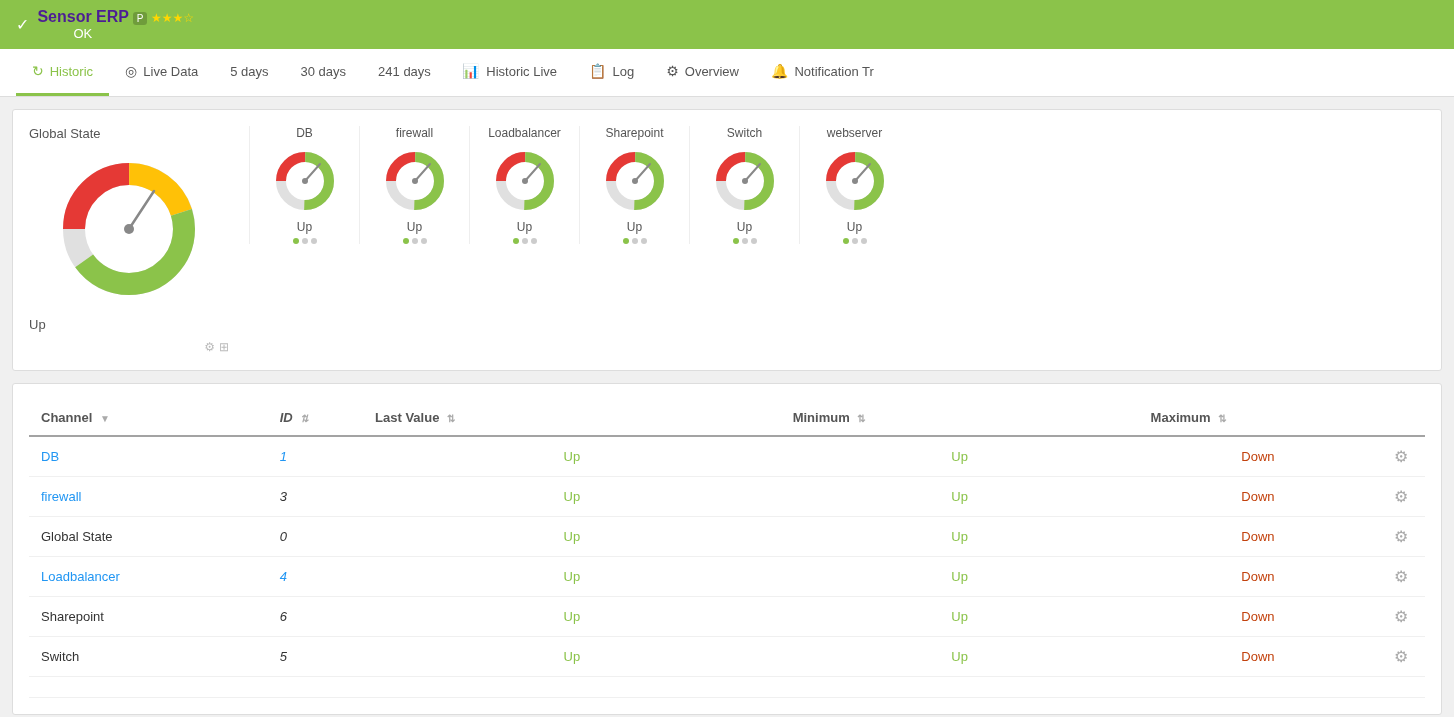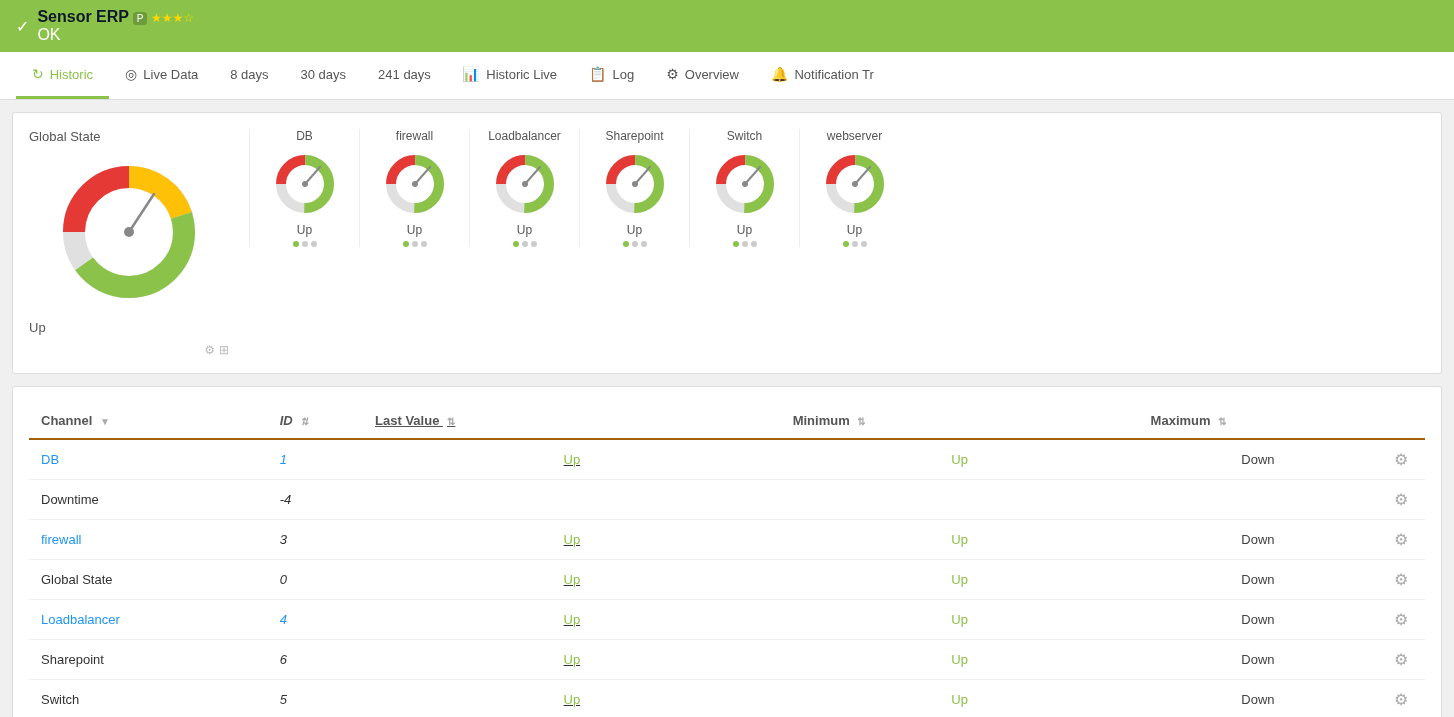--- a/index.html
+++ b/index.html
@@ -15,7 +15,7 @@
       min-height: 48px;
     }
     .header-check { color: white; font-size: 16px; }
-    .header-title { color: #0f172a; font-weight: bold; font-size: 16px; }
+    .header-title { color: #4c1d95; font-weight: bold; font-size: 16px; }
     .header-stars { color: #ffd700; font-size: 12px; }
     .header-ok { color: white; font-size: 16px; display: block; }
     .header-badge { background: rgba(0,0,0,0.2); color: white; font-size: 10px; padding: 1px 4px; border-radius: 3px; }

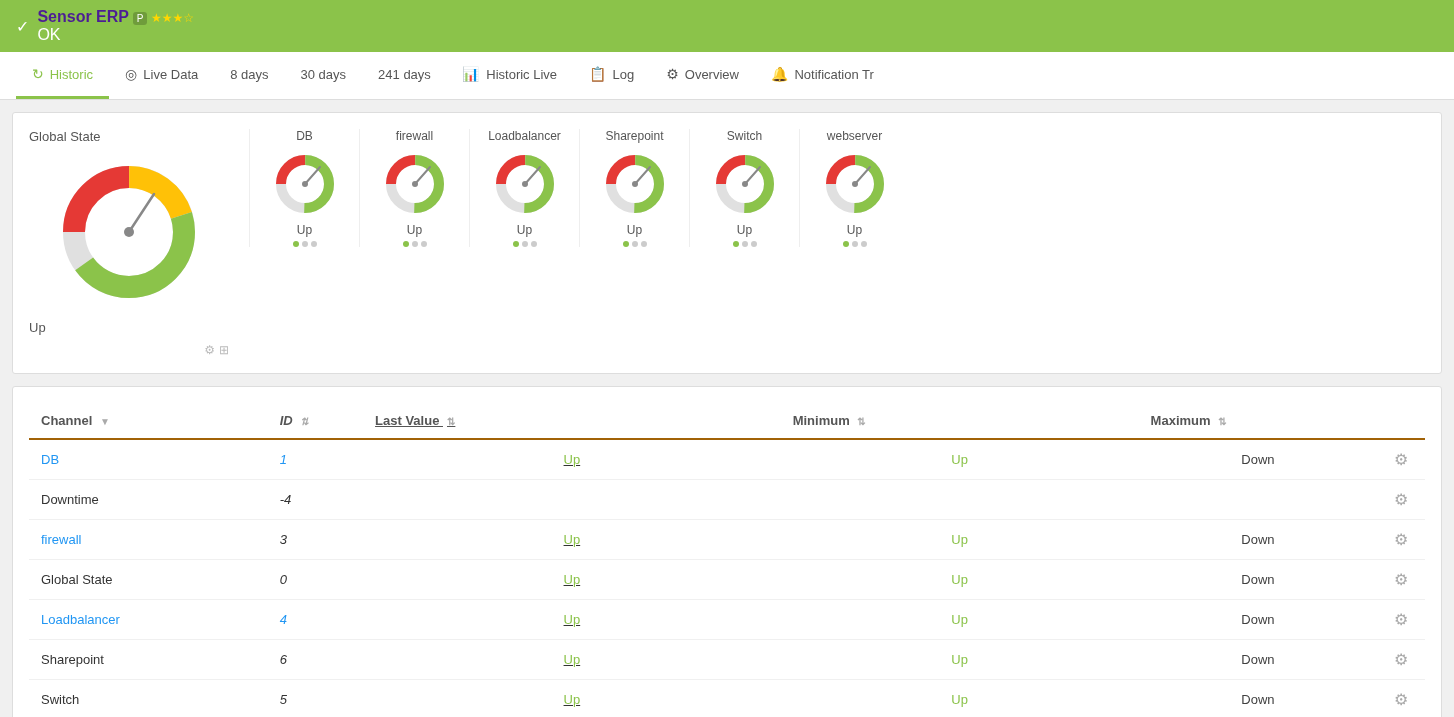--- a/index.html
+++ b/index.html
@@ -17,7 +17,7 @@
     .header-check { color: white; font-size: 16px; }
     .header-title { color: #4c1d95; font-weight: bold; font-size: 16px; }
     .header-stars { color: #ffd700; font-size: 12px; }
-    .header-ok { color: white; font-size: 16px; display: block; }
+    .header-ok { color: white; font-size: 13px; display: block; margin-left: 36px; }
     .header-badge { background: rgba(0,0,0,0.2); color: white; font-size: 10px; padding: 1px 4px; border-radius: 3px; }
 
     

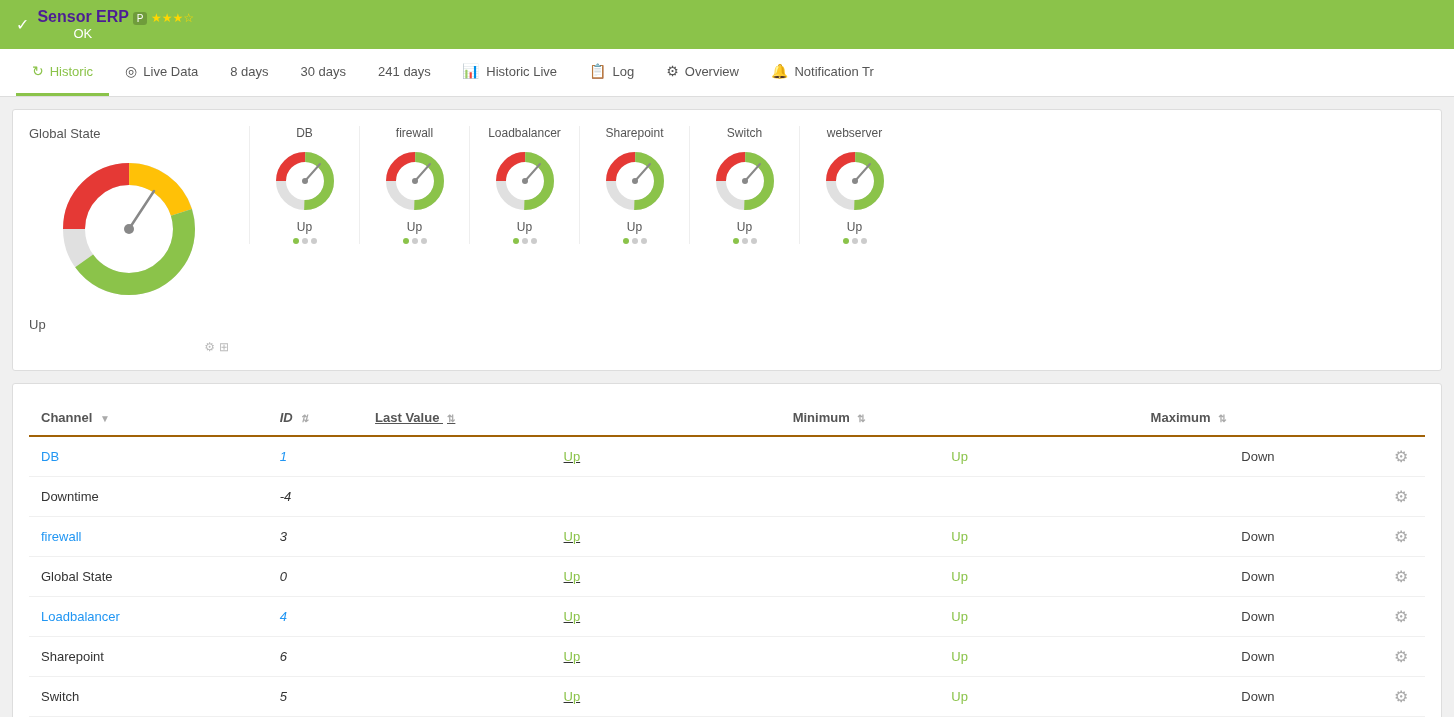--- a/index.html
+++ b/index.html
@@ -225,7 +225,7 @@
     <span>Live Data</span>
   </div>
   <div class="nav-item">
-    <span>8 days</span>
+    <span>5 days</span>
   </div>
   <div class="nav-item">
     <span>30 days</span>

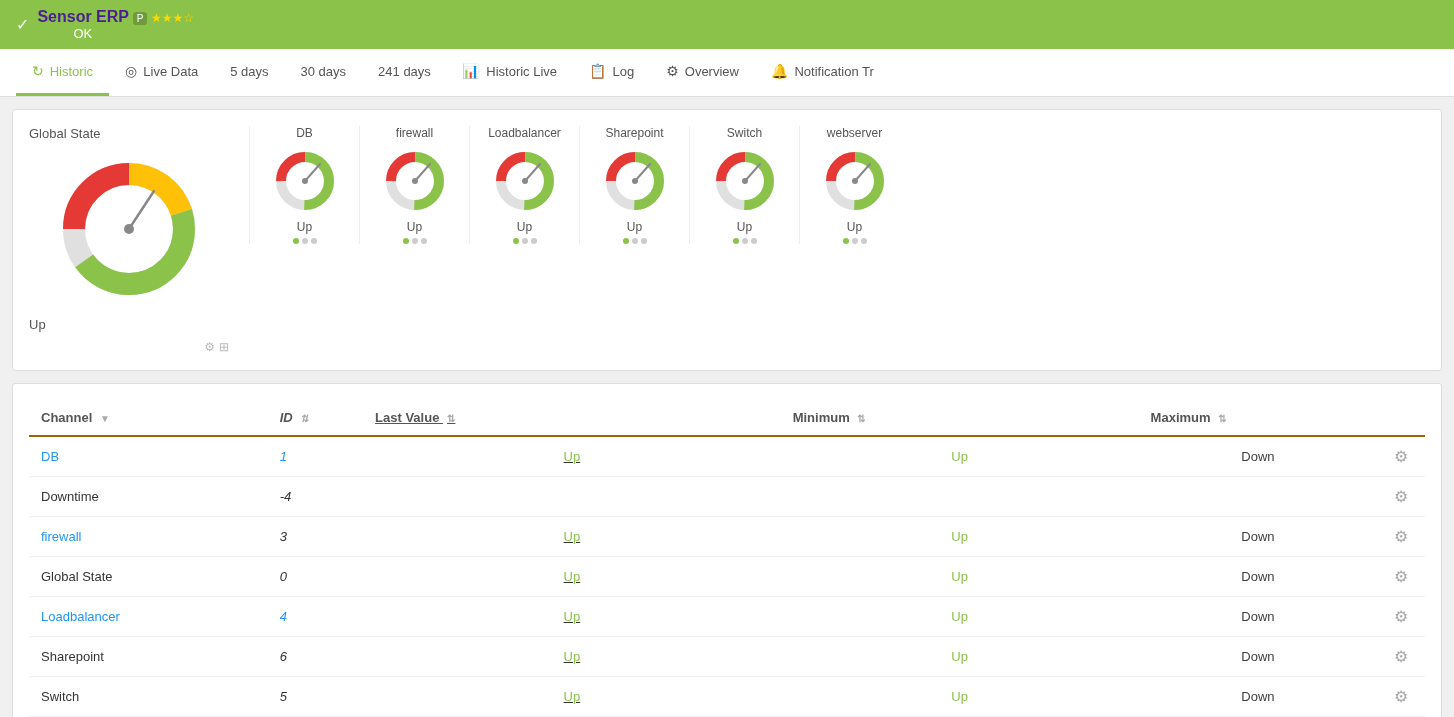--- a/index.html
+++ b/index.html
@@ -164,7 +164,7 @@
     }
 
     thead tr {
-      border-bottom: 2px solid #a16207;
+      border-bottom: 2px solid #a3a3a3;
     }
 
     th {

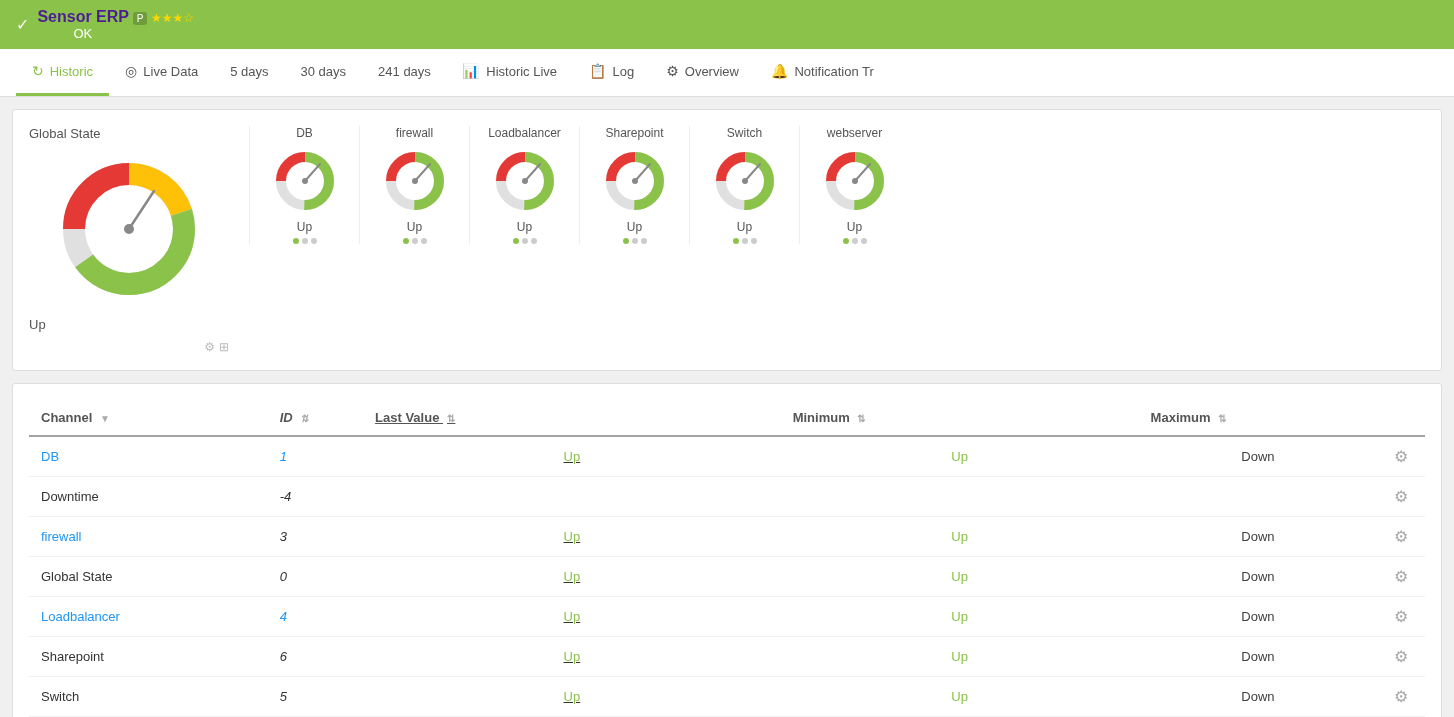--- a/index.html
+++ b/index.html
@@ -189,7 +189,7 @@
 
     .col-channel { width: 200px; }
     .col-id { width: 80px; font-style: italic; }
-    .col-lastval { width: 350px; text-decoration: underline; }
+    .col-lastval { width: 350px; }
     .col-min { width: 300px; }
     .col-max { width: 200px; }
     .col-gear { width: 40px; text-align: center; }

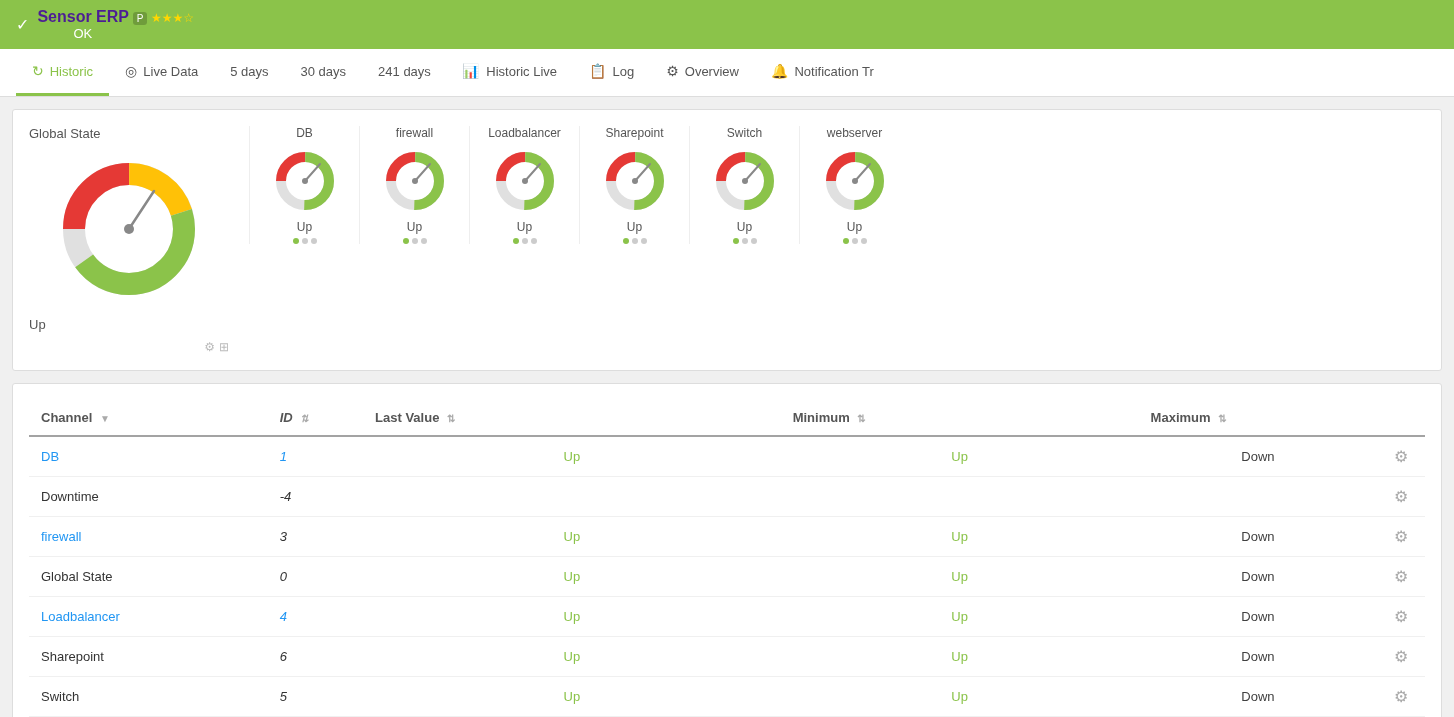--- a/index.html
+++ b/index.html
@@ -196,7 +196,7 @@
 
     .link-blue { color: #2196f3; text-decoration: none; }
     .val-up { color: #8bc34a; }
-    .val-down { color: #404040; }
+    .val-down { color: #c2410c; }
     .gear-btn { color: #aaa; font-size: 16px; cursor: pointer; }
 
     .td-center { text-align: center; }

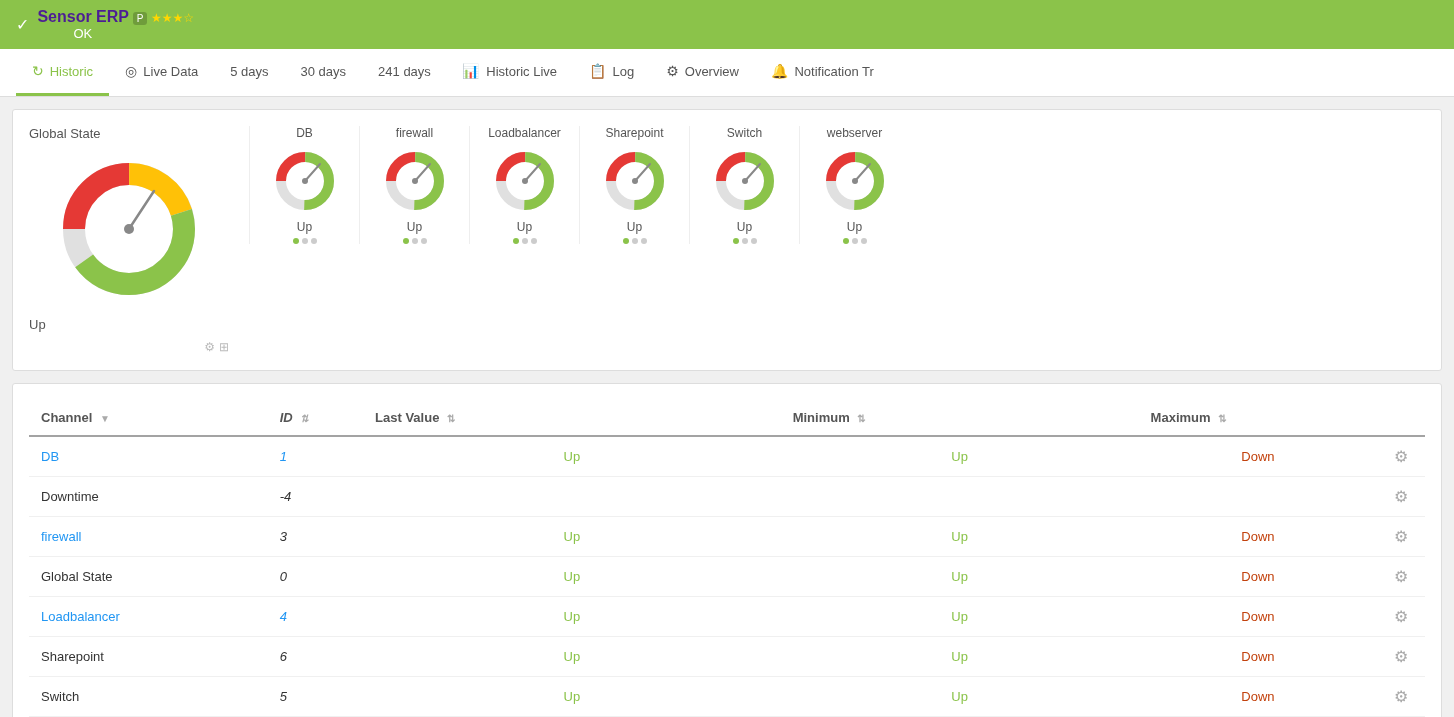--- a/index.html
+++ b/index.html
@@ -432,14 +432,6 @@
           <td class="col-gear"><span class="gear-btn">⚙</span></td>
         </tr>
         <tr>
-          <td class="col-channel"><span>Downtime</span></td>
-          <td class="col-id"><span>-4</span></td>
-          <td class="col-lastval"></td>
-          <td class="col-min"></td>
-          <td class="col-max"></td>
-          <td class="col-gear"><span class="gear-btn">⚙</span></td>
-        </tr>
-        <tr>
           <td class="col-channel"><a class="link-blue">firewall</a></td>
           <td class="col-id"><span>3</span></td>
           <td class="col-lastval td-center"><span class="val-up">Up</span></td>

